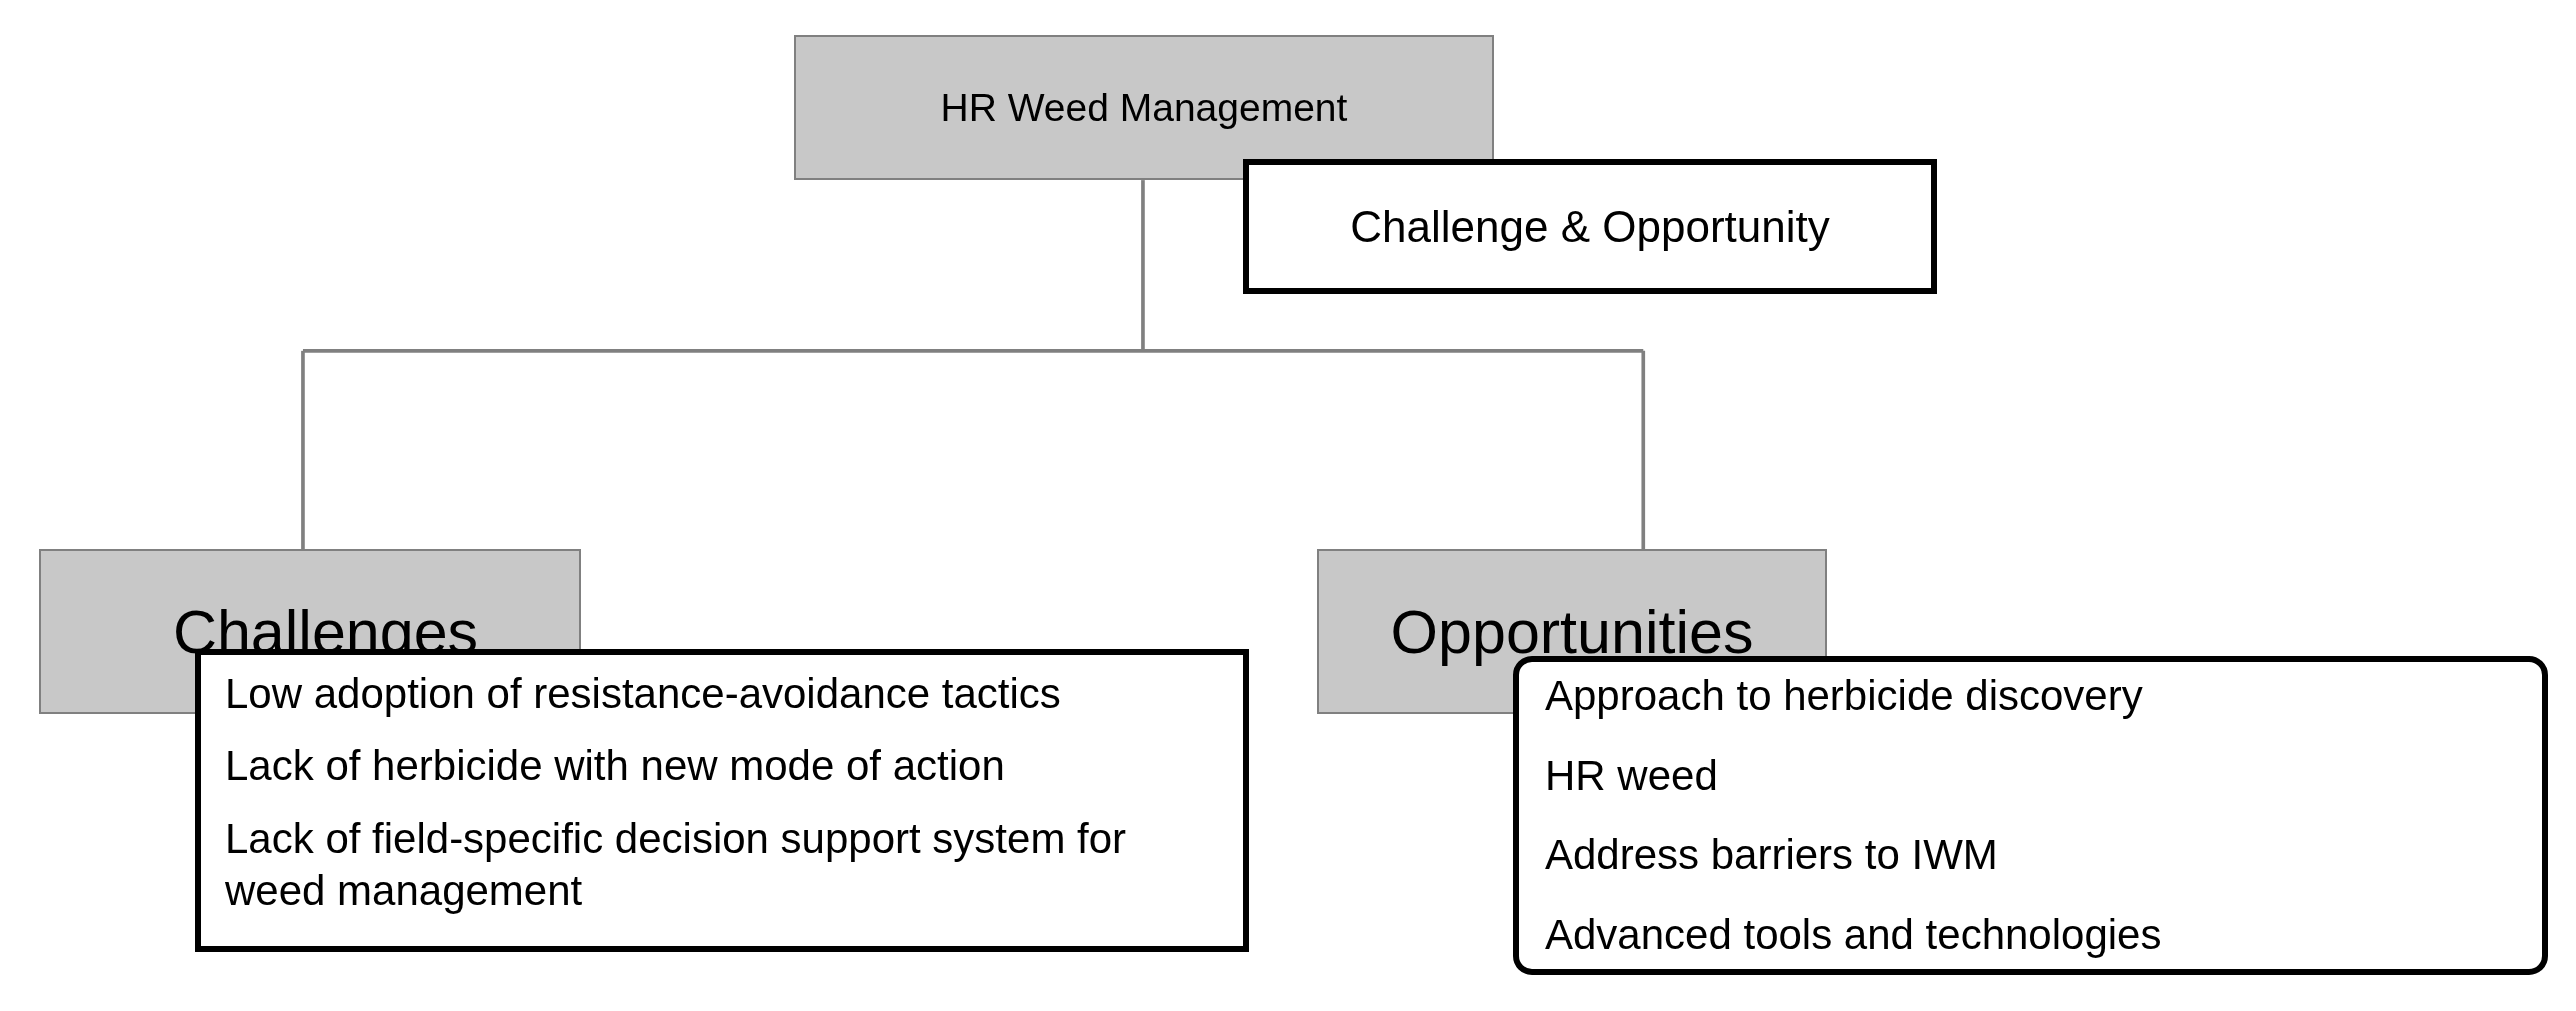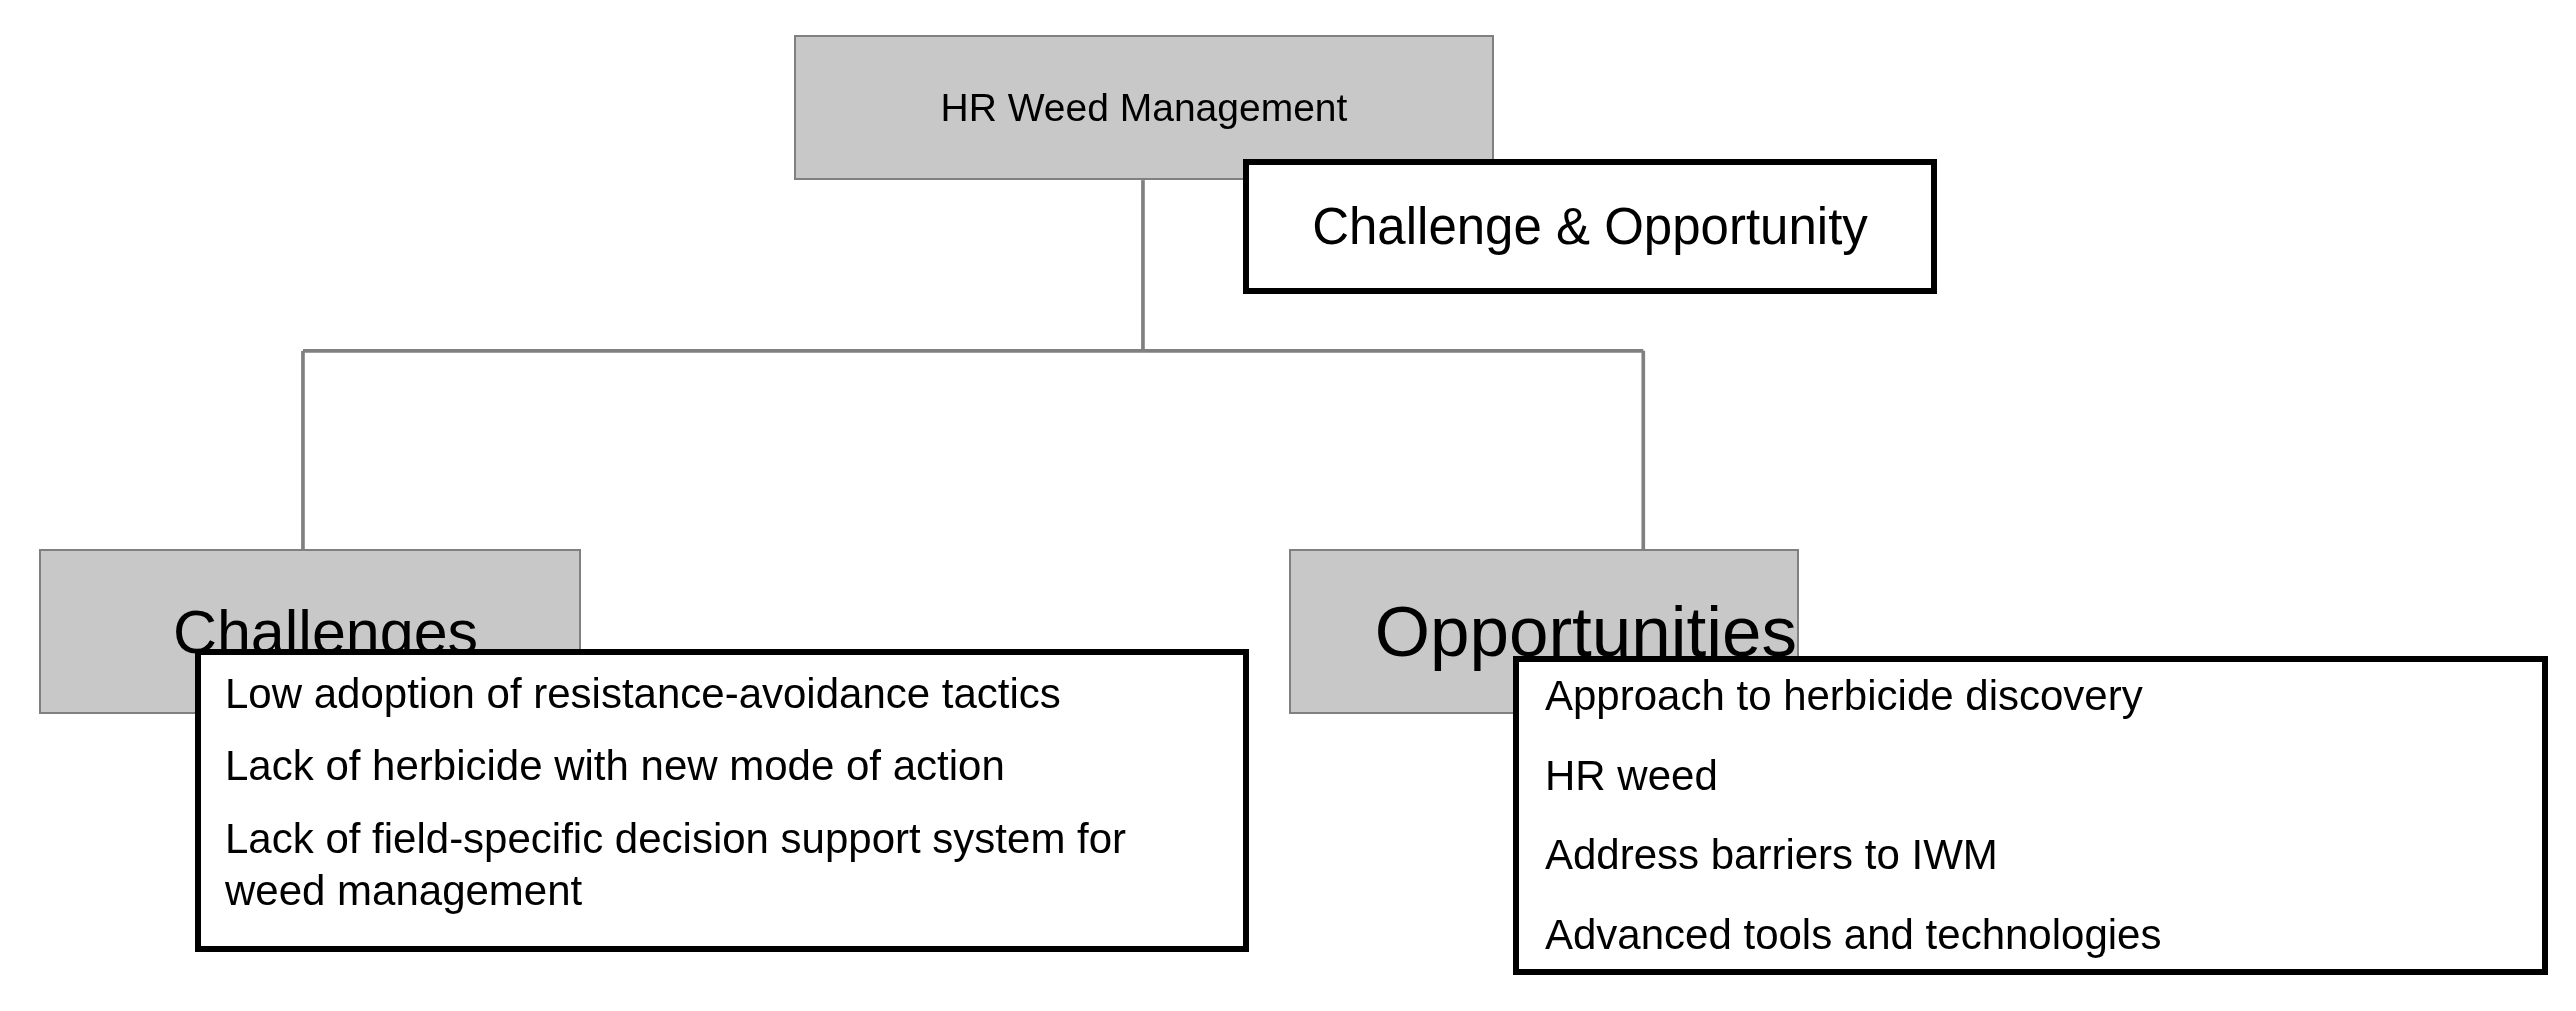--- a/index.html
+++ b/index.html
@@ -66,7 +66,7 @@
     height: 135px;
     align-items: center;
     justify-content: center;
-    font-size: 51px;
+    font-size: 44px;
     z-index: 3;
   }
 

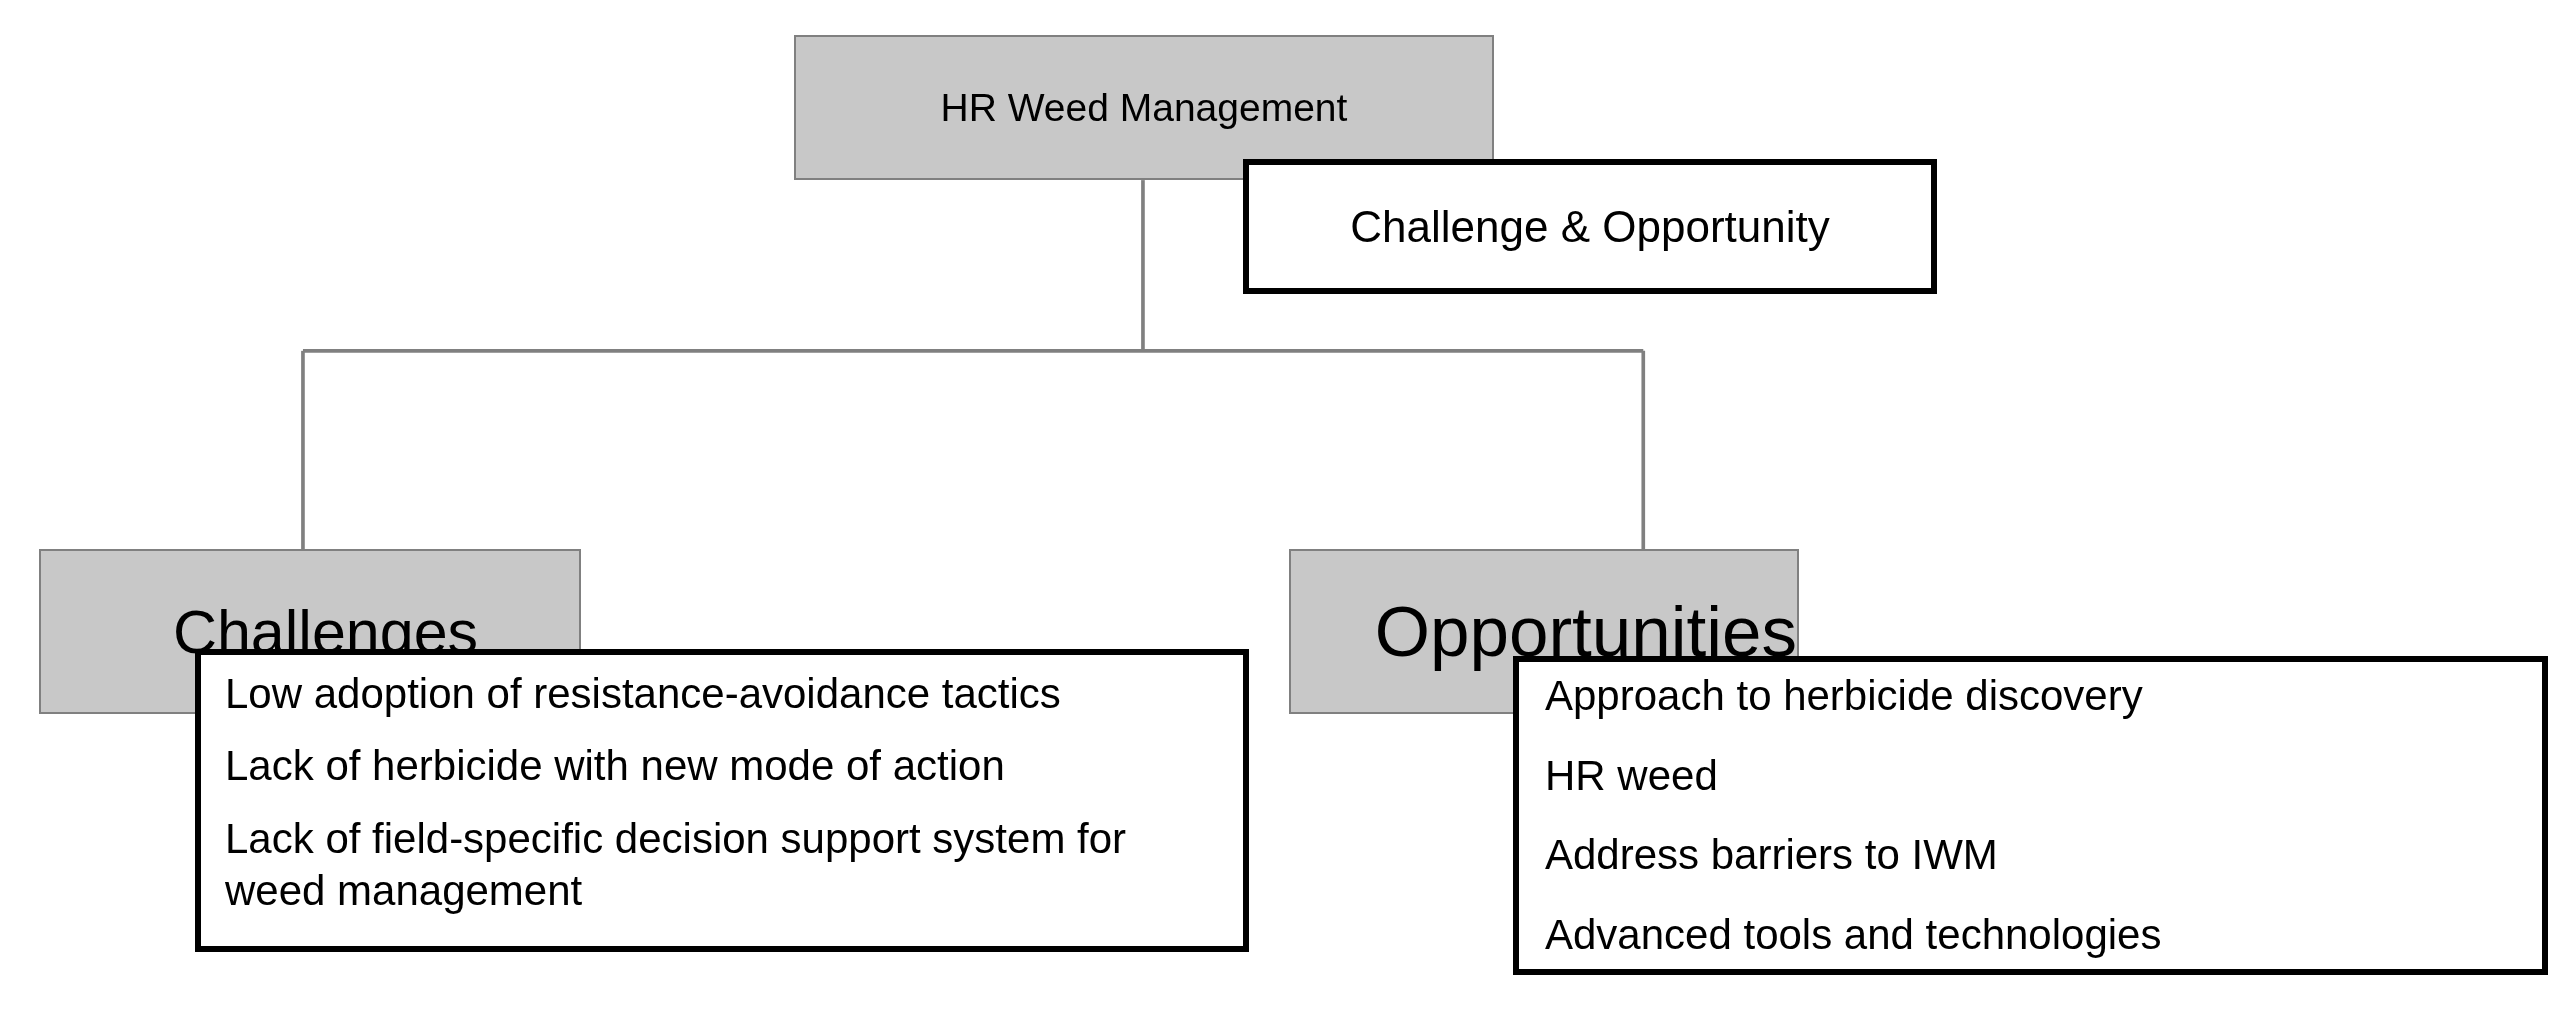--- a/index.html
+++ b/index.html
@@ -81,13 +81,12 @@
   }
 
   #node-opportunities {
-    left: 1289px;
+    left: 1317px;
     top: 549px;
     width: 510px;
     height: 165px;
-    font-size: 71px;
+    font-size: 61px;
     z-index: 2;
-    justify-content: flex-end;
   }
 
   #list-challenges {

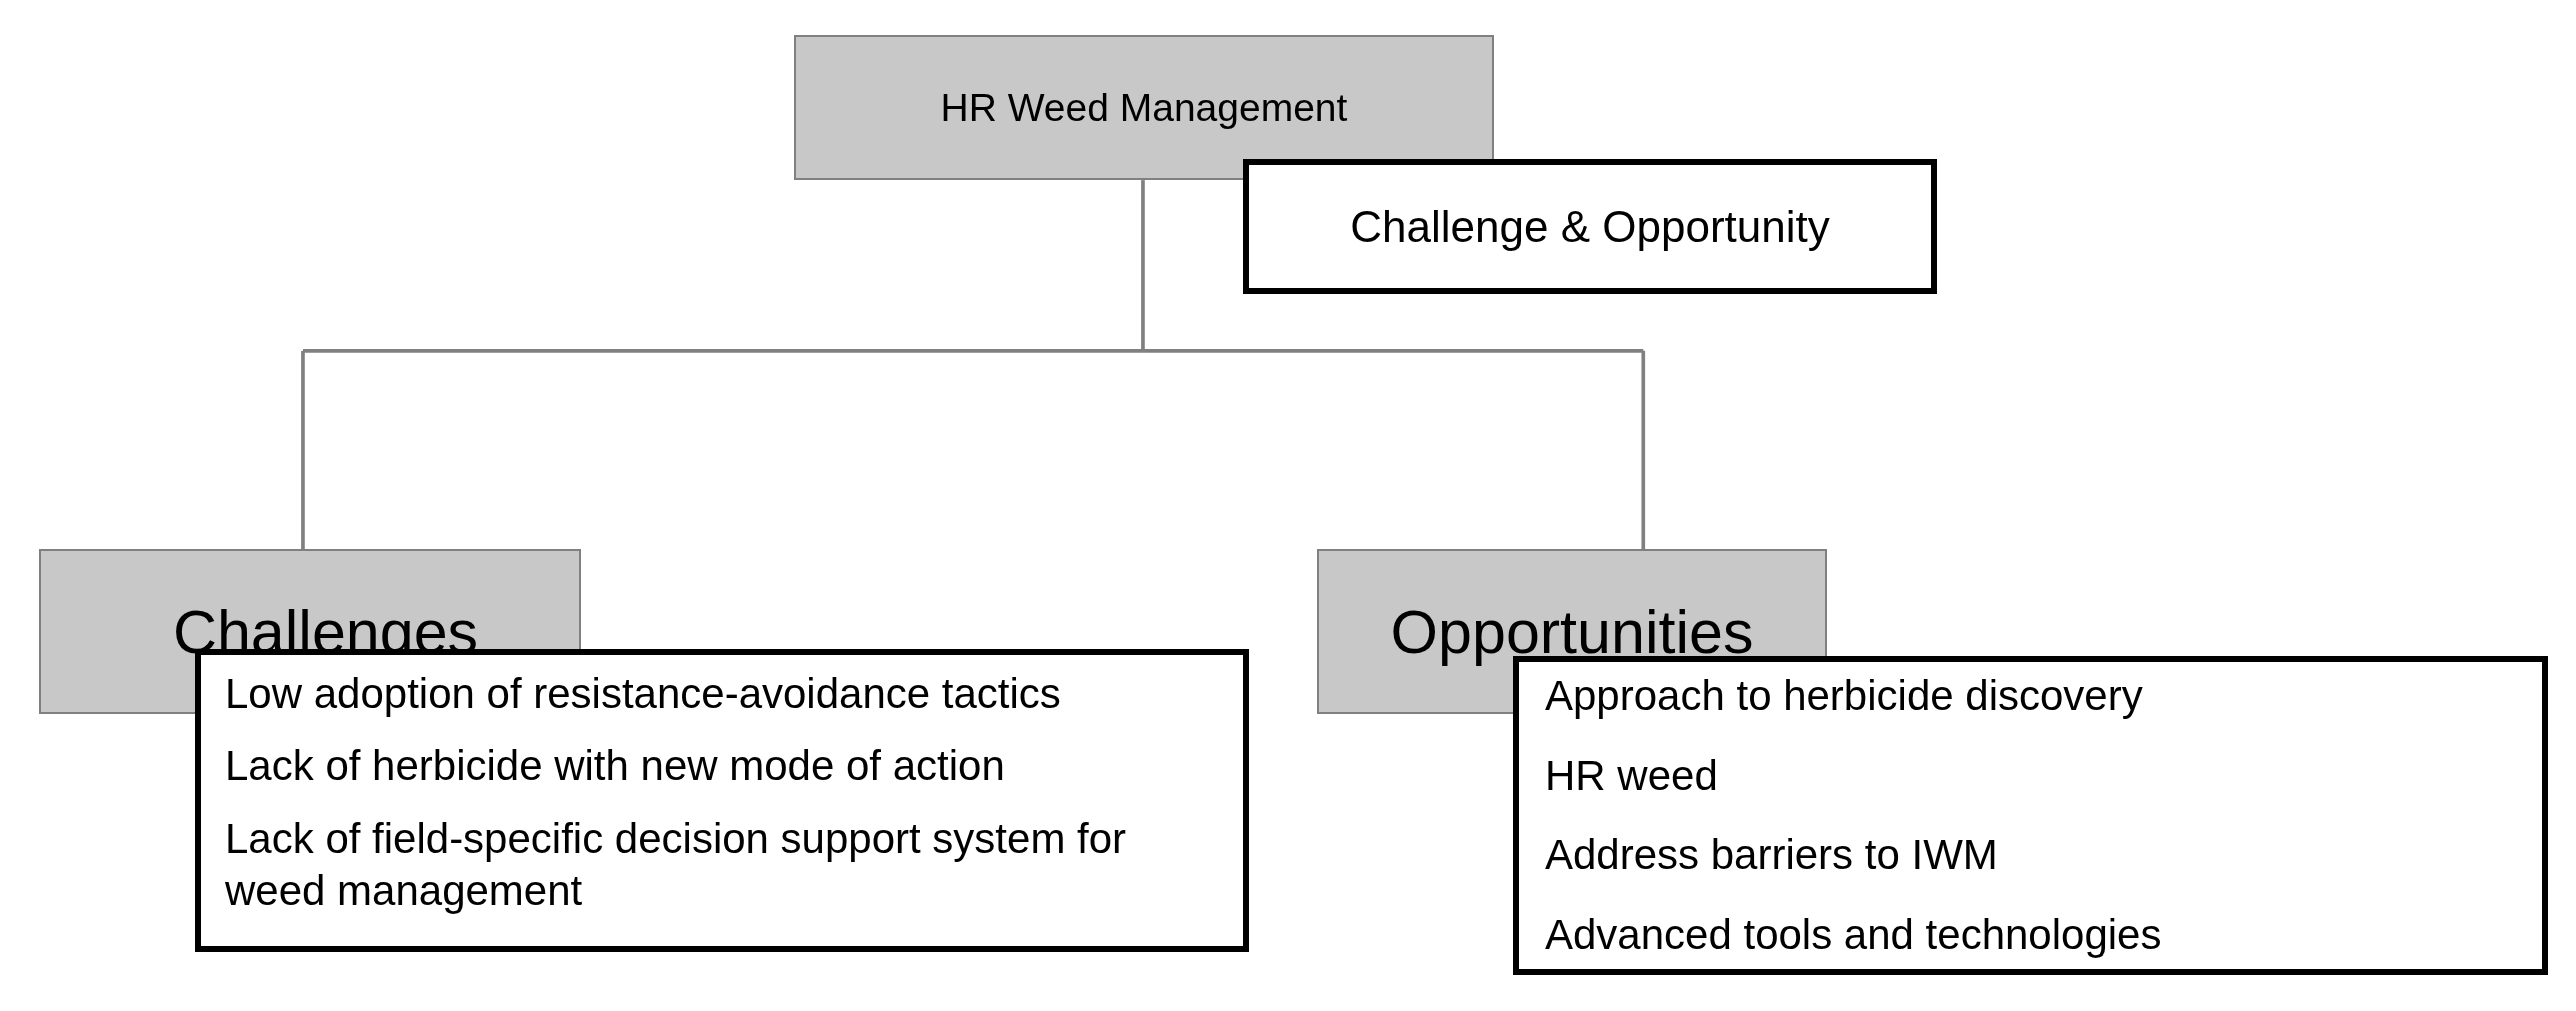--- a/index.html
+++ b/index.html
@@ -105,6 +105,7 @@
     height: 319px;
     z-index: 4;
     padding: 24px 0 24px 26px;
+    border-radius: 19px;
   }
 
   .list-item {

